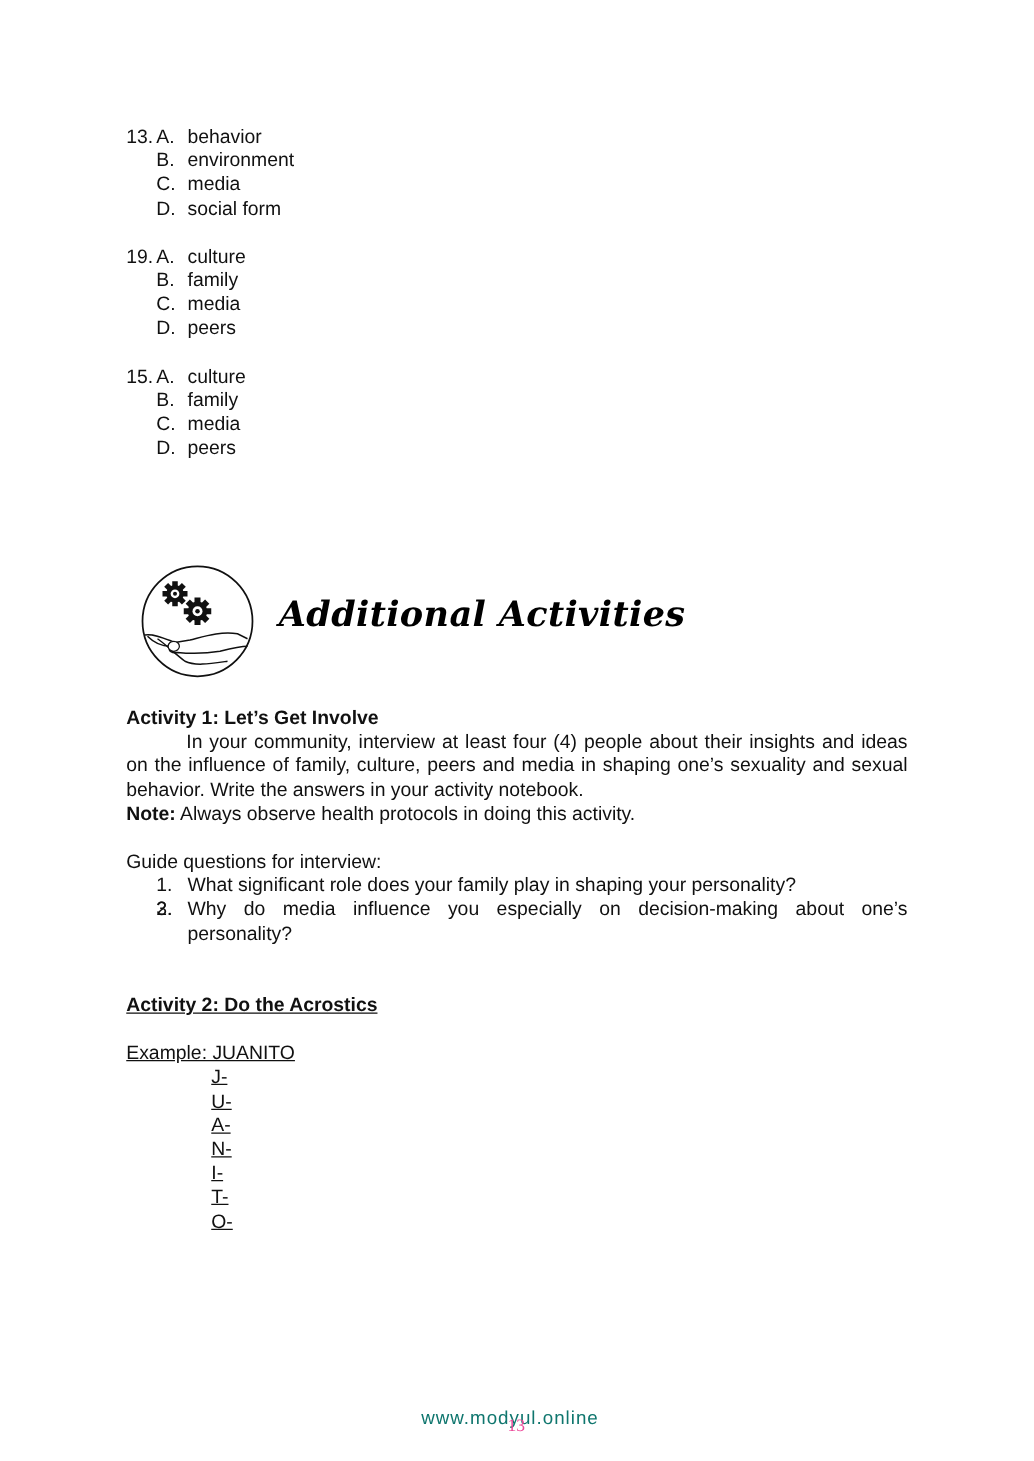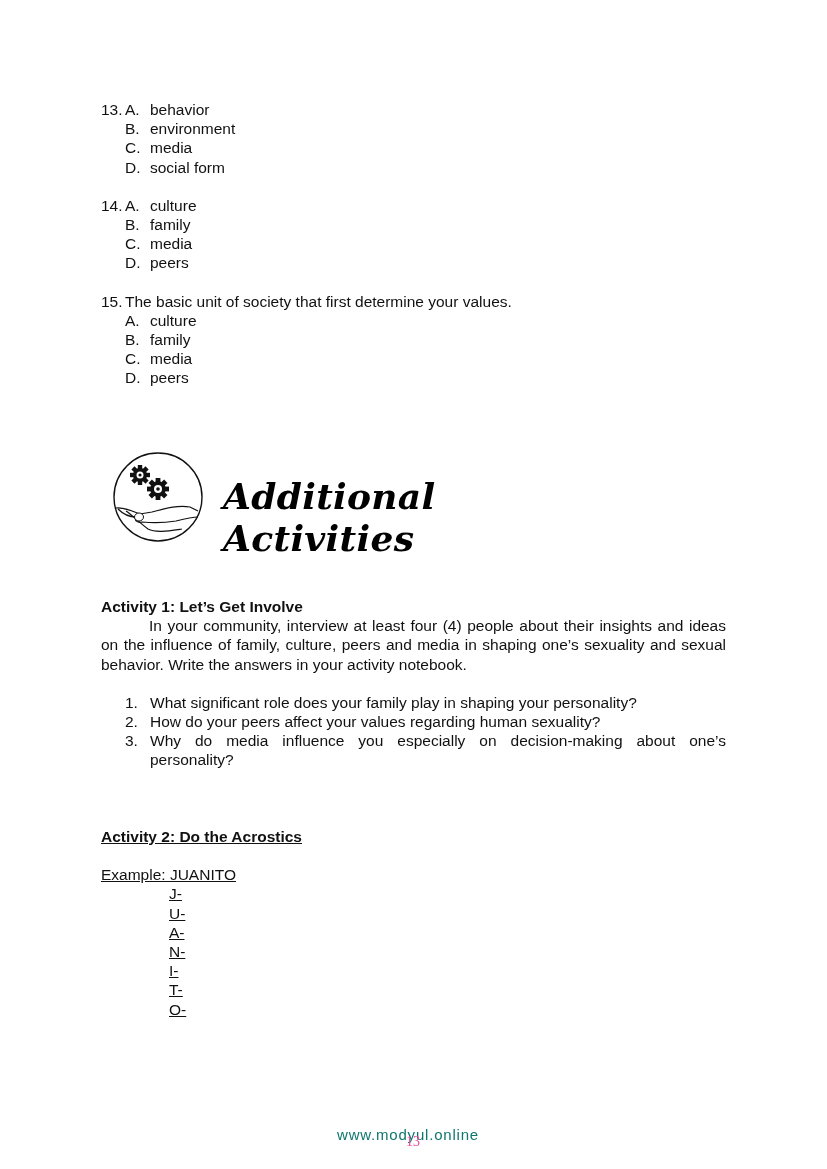--- a/index.html
+++ b/index.html
@@ -44,7 +44,7 @@
   </div>
   <div class="gap"></div>
   <div class="q">
-    <span class="q-num">14.</span>
+    <span class="q-num">19.</span>
     <ul class="opts">
       <li class="opt"><span class="opt-letter">A.</span><span>culture</span></li>
       <li class="opt"><span class="opt-letter">B.</span><span>family</span></li>

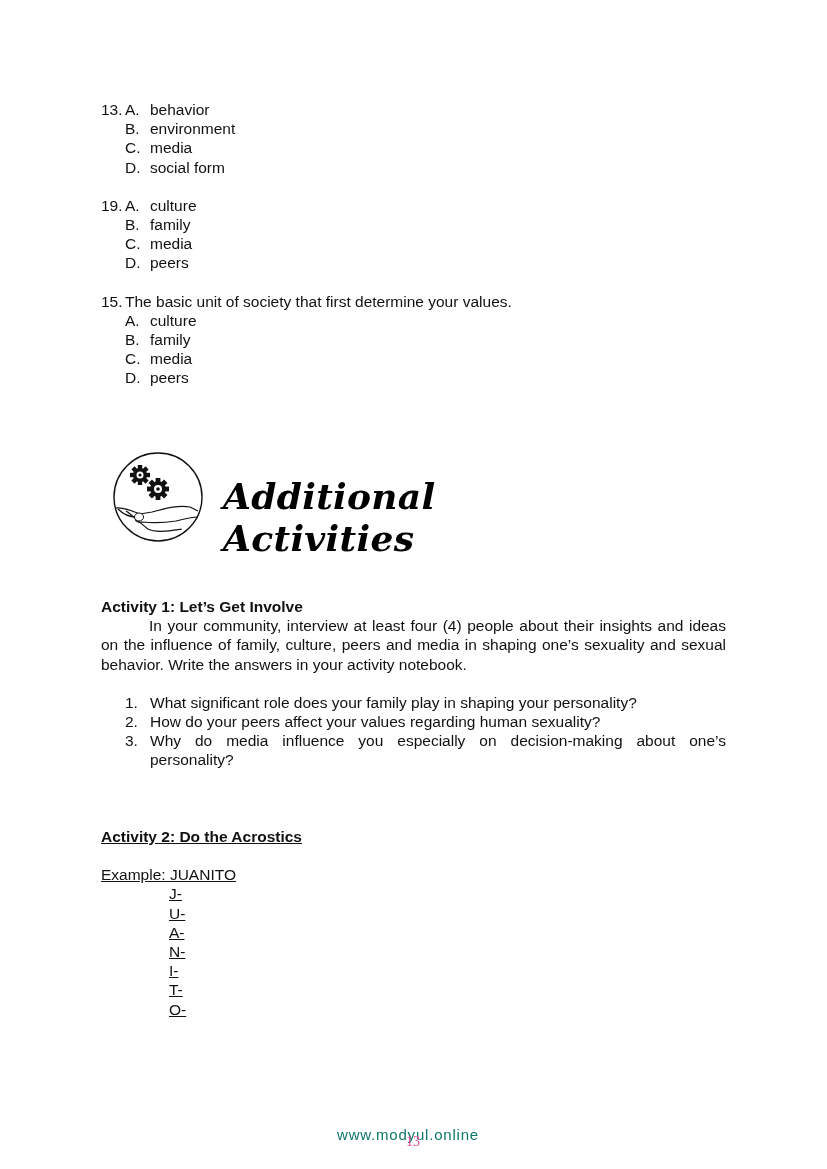--- a/index.html
+++ b/index.html
@@ -55,7 +55,6 @@
   <div class="gap"></div>
   <div class="q">
     <span class="q-num">15.</span>
-    <div class="q-text">The basic unit of society that first determine your values.</div>
     <ul class="opts">
       <li class="opt"><span class="opt-letter">A.</span><span>culture</span></li>
       <li class="opt"><span class="opt-letter">B.</span><span>family</span></li>

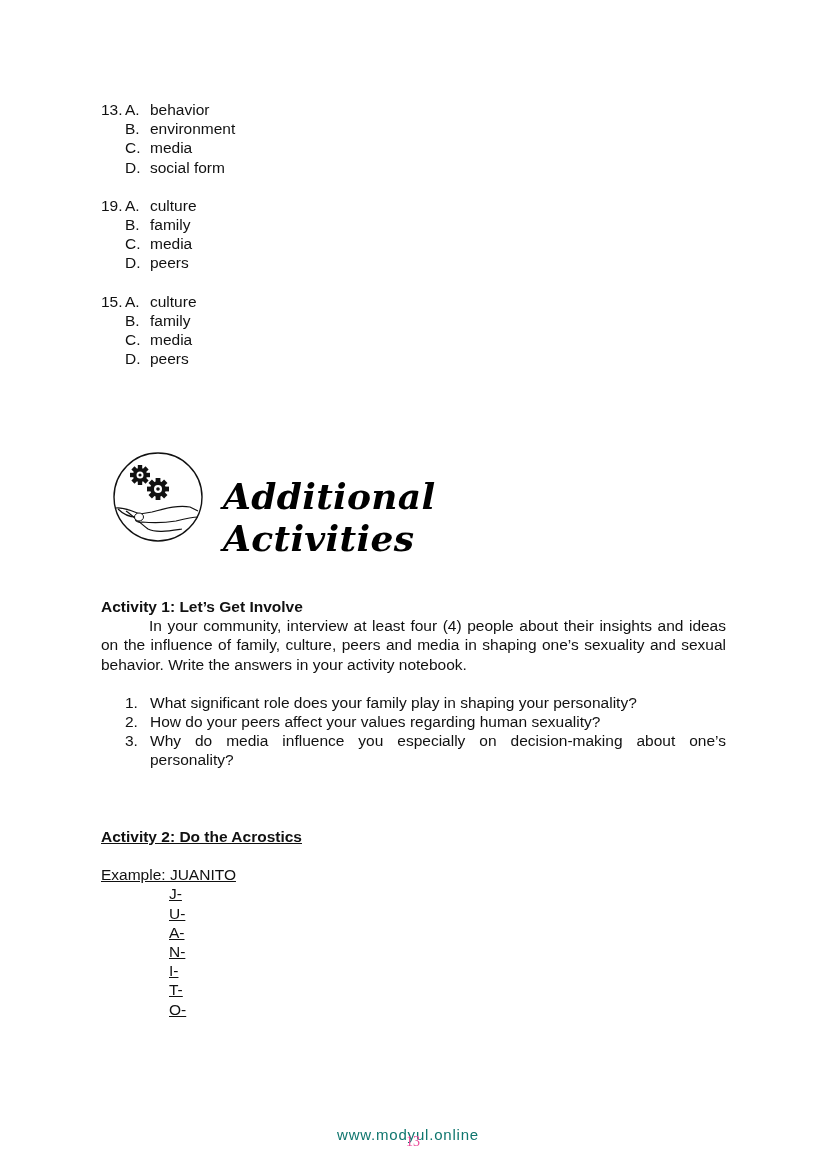--- a/index.html
+++ b/index.html
@@ -17,7 +17,7 @@
   .header { position: absolute; left: 112px; top: 451px; height: 92px; width: 520px; }
   .header-icon { position: absolute; left: 0; top: 0; width: 92px; height: 92px; }
   .header-title { position: absolute; left: 111px; top: 24px; font-family: "DejaVu Serif", serif;
-                  font-weight: bold; font-style: italic; font-size: 36px; letter-spacing: 0.3px; color: #000; }
+                  font-weight: bold; font-style: italic; font-size: 28px; letter-spacing: 0.3px; color: #000; }
   .act { position: absolute; left: 101px; width: 625px; font-size: 15.5px; line-height: 19.2px; margin-top: 32px; }
   .bold { font-weight: bold; }
   .justify { text-align: justify; }

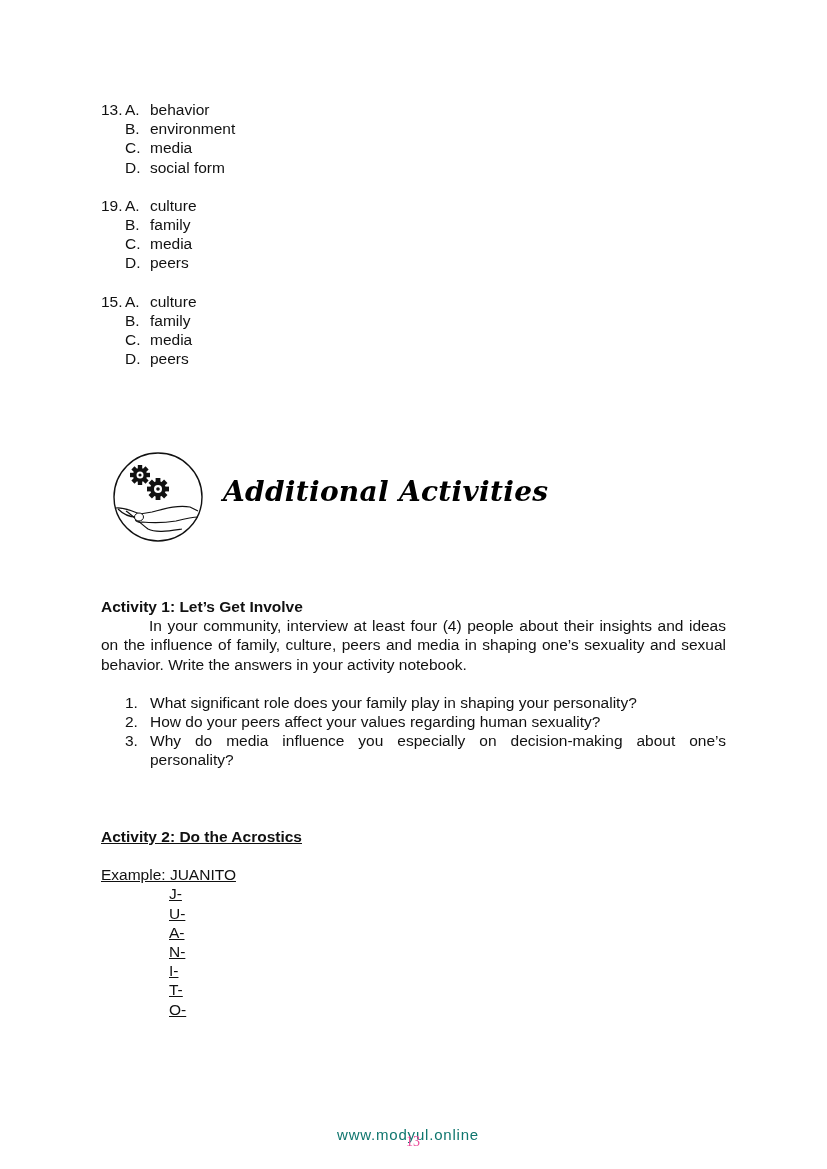--- a/index.html
+++ b/index.html
@@ -18,7 +18,7 @@
   .header-icon { position: absolute; left: 0; top: 0; width: 92px; height: 92px; }
   .header-title { position: absolute; left: 111px; top: 24px; font-family: "DejaVu Serif", serif;
                   font-weight: bold; font-style: italic; font-size: 28px; letter-spacing: 0.3px; color: #000; }
-  .act { position: absolute; left: 101px; width: 625px; font-size: 15.5px; line-height: 19.2px; margin-top: 32px; }
+  .act { position: absolute; left: 101px; width: 625px; font-size: 15.5px; line-height: 19.2px; }
   .bold { font-weight: bold; }
   .justify { text-align: justify; }
   .indent { text-indent: 48px; }

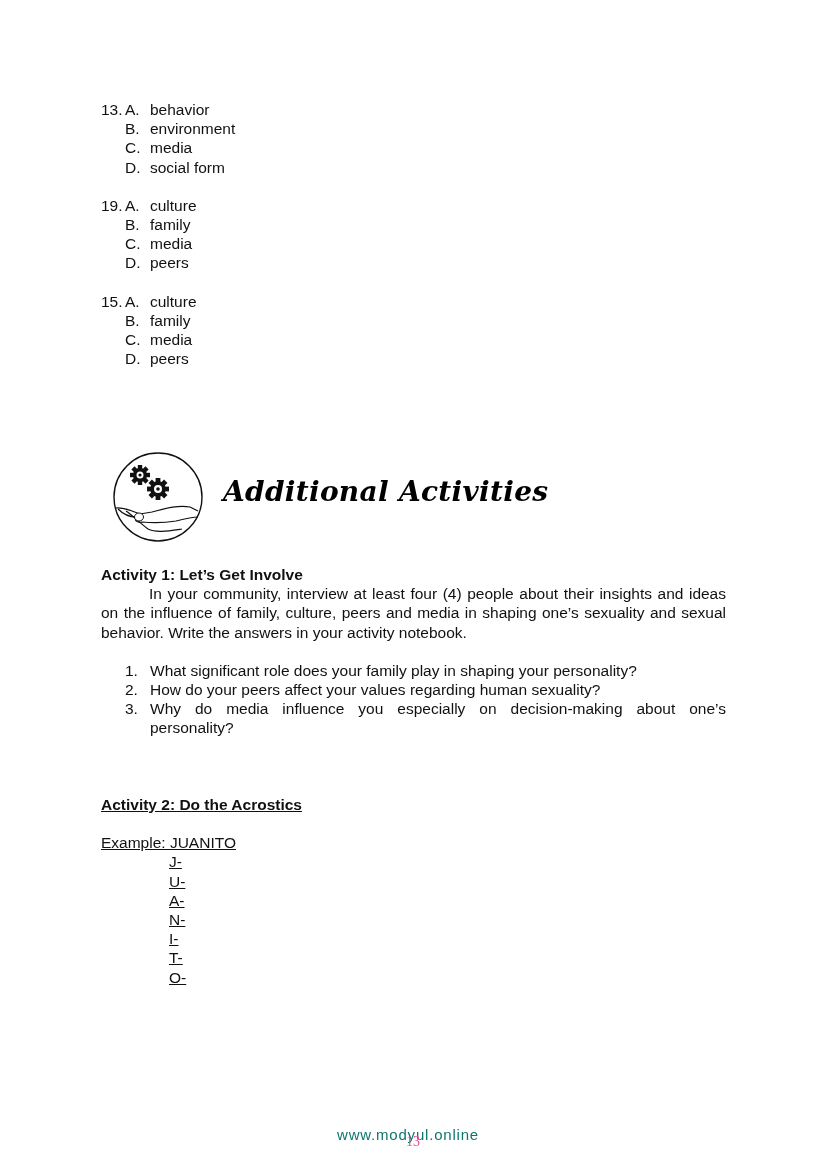--- a/index.html
+++ b/index.html
@@ -100,6 +100,7 @@
 <div class="act" style="top:565px;">
   <div class="bold">Activity 1: Let’s Get Involve</div>
   <div class="justify indent">In your community, interview at least four (4) people about their insights and ideas on the influence of family, culture, peers and media in shaping one’s sexuality and sexual behavior. Write the answers in your activity notebook.</div>
+  <div><span class="bold">Note:</span><span> Always observe health protocols in doing this activity.</span></div>
   <div class="gap"></div>
   <ul class="numlist">
     <li><span class="n">1.</span><span>What significant role does your family play in shaping your personality?</span></li>

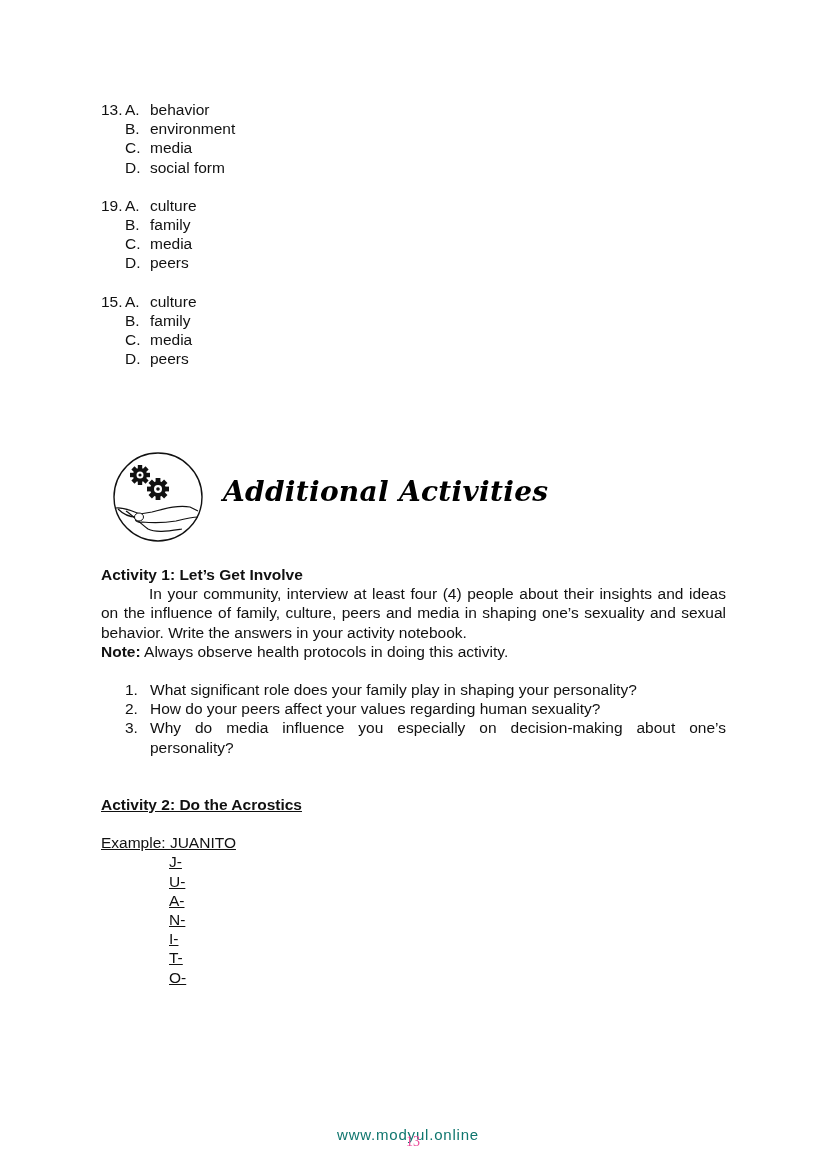--- a/index.html
+++ b/index.html
@@ -102,6 +102,7 @@
   <div class="justify indent">In your community, interview at least four (4) people about their insights and ideas on the influence of family, culture, peers and media in shaping one’s sexuality and sexual behavior. Write the answers in your activity notebook.</div>
   <div><span class="bold">Note:</span><span> Always observe health protocols in doing this activity.</span></div>
   <div class="gap"></div>
+  <div>Guide questions for interview:</div>
   <ul class="numlist">
     <li><span class="n">1.</span><span>What significant role does your family play in shaping your personality?</span></li>
     <li><span class="n">2.</span><span>How do your peers affect your values regarding human sexuality?</span></li>

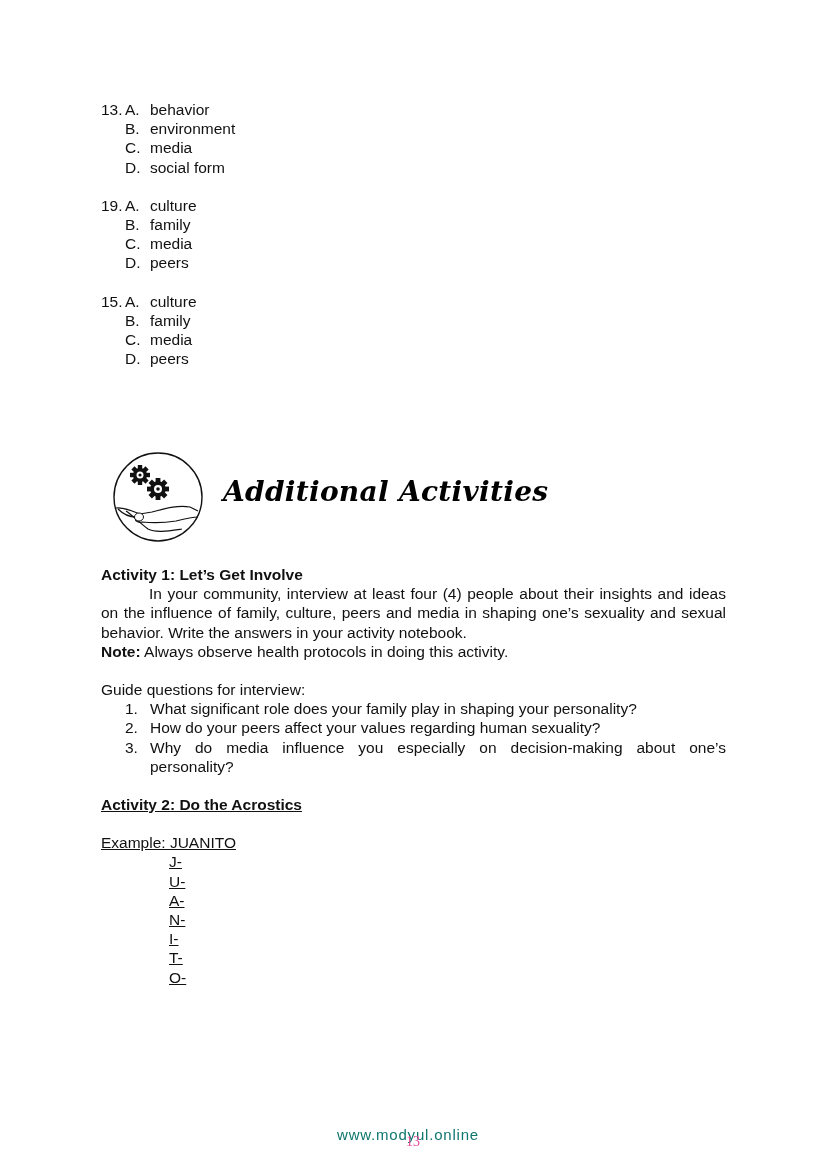--- a/index.html
+++ b/index.html
@@ -105,7 +105,7 @@
   <div>Guide questions for interview:</div>
   <ul class="numlist">
     <li><span class="n">1.</span><span>What significant role does your family play in shaping your personality?</span></li>
-    <li><span class="n">2.</span><span>How do your peers affect your values regarding human sexuality?</span></li>
+    <li><span class="n">2.</span></li>
     <li><span class="n">3.</span><span>Why do media influence you especially on decision-making about one’s personality?</span></li>
   </ul>
 </div>

